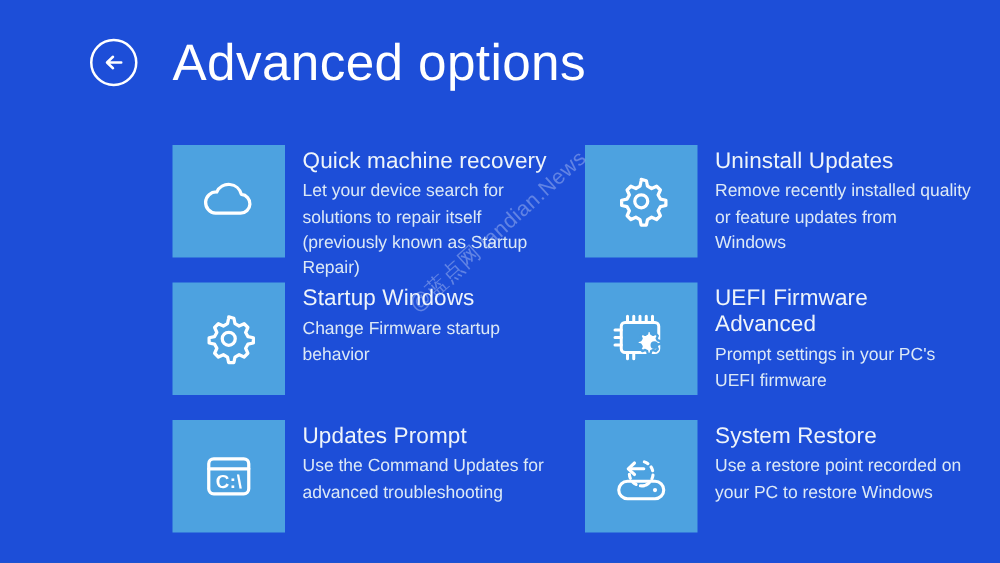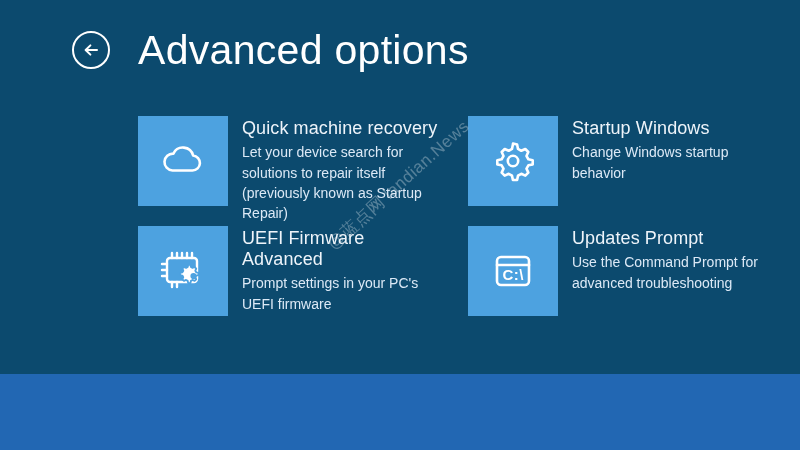--- a/index.html
+++ b/index.html
@@ -19,8 +19,8 @@
   #screen {
     position: relative;
     width: 800px;
-    height: 374px;
-    background: #0c4a6e;
+    height: 450px;
+    background: #1d4ed8;
     overflow: hidden;
   }
 

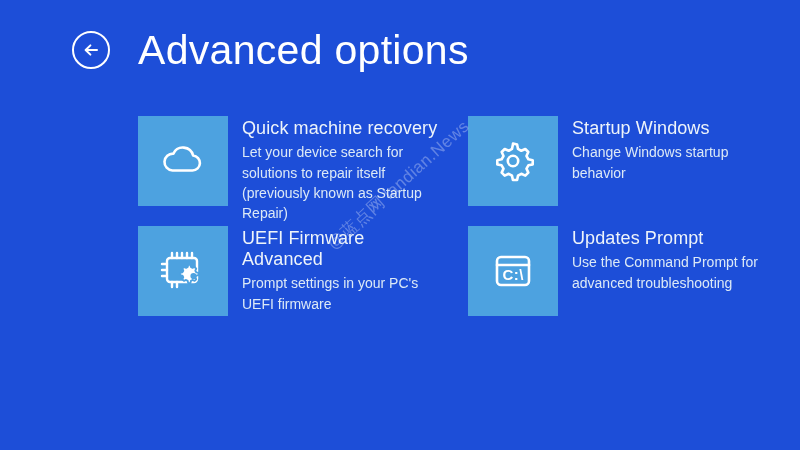--- a/index.html
+++ b/index.html
@@ -162,6 +162,21 @@
       </div>
     </div>
 
+    <div class="option-item">
+      <div class="option-tile">
+        <span>
+          <svg width="54" height="54" viewBox="0 0 54 54" aria-hidden="true">
+            <path d="M27 9.5
+                     l4.1 1.1 0.9 4.3 3.3 1.9 4.0 -1.8 3.0 3.0 -1.8 4.0 1.9 3.3 4.3 0.9 0 4.2 -4.3 0.9 -1.9 3.3 1.8 4.0 -3.0 3.0 -4.0 -1.8 -3.3 1.9 -0.9 4.3 -4.2 0 -0.9 -4.3 -3.3 -1.9 -4.0 1.8 -3.0 -3.0 1.8 -4.0 -1.9 -3.3 -4.3 -0.9 0 -4.2 4.3 -0.9 1.9 -3.3 -1.8 -4.0 3.0 -3.0 4.0 1.8 3.3 -1.9 0.9 -4.3 Z" fill="none" stroke="#ffffff" stroke-width="2.6" stroke-linejoin="round"></path>
+            <circle cx="27" cy="27" r="5.2" fill="none" stroke="#ffffff" stroke-width="2.6"></circle>
+          </svg>
+        </span>
+      </div>
+      <div class="option-text">
+        <div class="option-title">Uninstall Updates</div>
+        <div class="option-desc">Remove recently installed quality or feature updates from Windows</div>
+      </div>
+    </div>
 
     <div class="option-item">
       <div class="option-tile">

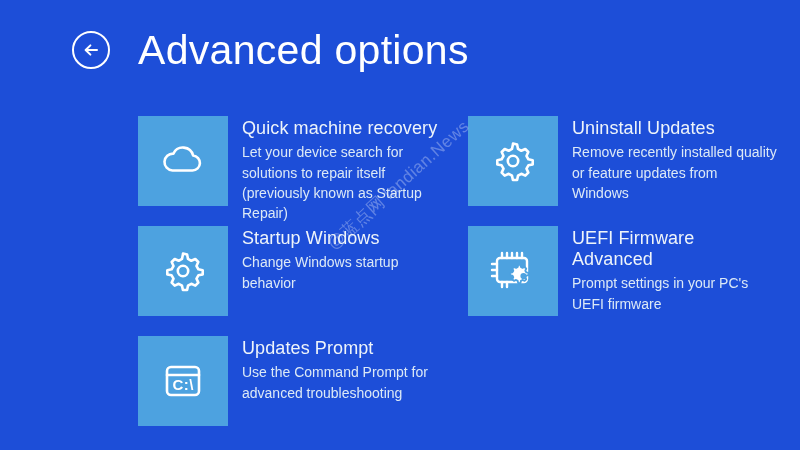--- a/index.html
+++ b/index.html
@@ -190,7 +190,7 @@
       </div>
       <div class="option-text">
         <div class="option-title">Startup Windows</div>
-        <div class="option-desc">Change Windows startup behavior</div>
+        <div class="option-desc">Change Firmware startup behavior</div>
       </div>
     </div>
 

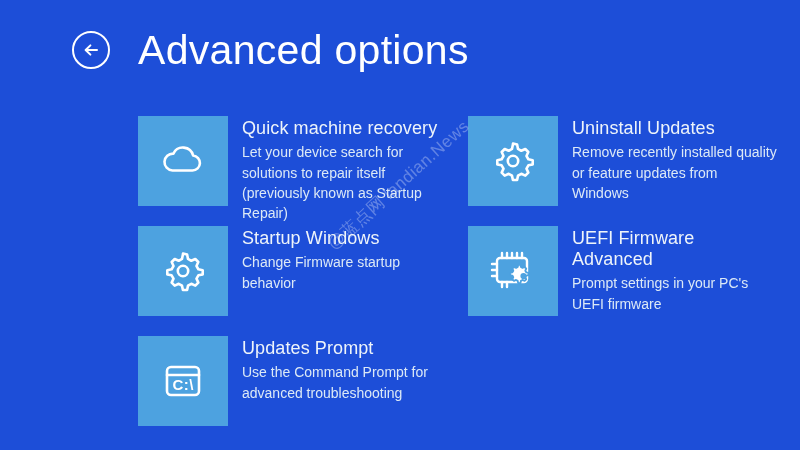--- a/index.html
+++ b/index.html
@@ -233,6 +233,26 @@
       </div>
     </div>
 
+    <div class="option-item">
+      <div class="option-tile">
+        <span>
+          <svg width="56" height="56" viewBox="0 0 56 56" aria-hidden="true">
+            <g fill="none" stroke="#ffffff" stroke-width="2.5" stroke-linecap="round" stroke-linejoin="round">
+              <rect x="10" y="32" width="36" height="14" rx="7"></rect>
+              <circle cx="39" cy="39" r="1.7" fill="#ffffff" stroke="none"></circle>
+              <path d="M30.5 16.5 A10 10 0 0 1 30.6 35.5" stroke-dasharray="3.2 3.6"></path>
+              <path d="M30.5 35.5 A10 10 0 0 1 18.5 26.5" stroke-dasharray="3.2 3.6"></path>
+              <path d="M18.4 22.0 H30.0"></path>
+              <path d="M22.6 17.4 L17.6 22.1 L22.6 26.6"></path>
+            </g>
+          </svg>
+        </span>
+      </div>
+      <div class="option-text">
+        <div class="option-title">System Restore</div>
+        <div class="option-desc">Use a restore point recorded on your PC to restore Windows</div>
+      </div>
+    </div>
 
   </div>
 

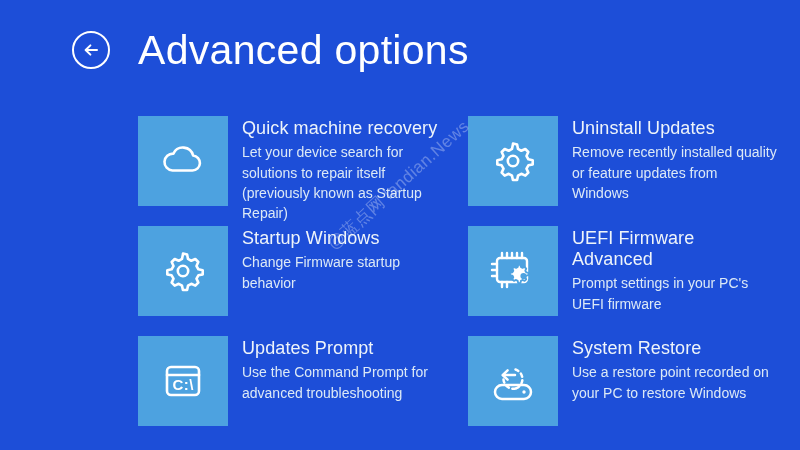--- a/index.html
+++ b/index.html
@@ -229,7 +229,7 @@
       </div>
       <div class="option-text">
         <div class="option-title">Updates Prompt</div>
-        <div class="option-desc">Use the Command Prompt for advanced troubleshooting</div>
+        <div class="option-desc">Use the Command Updates for advanced troubleshooting</div>
       </div>
     </div>
 

